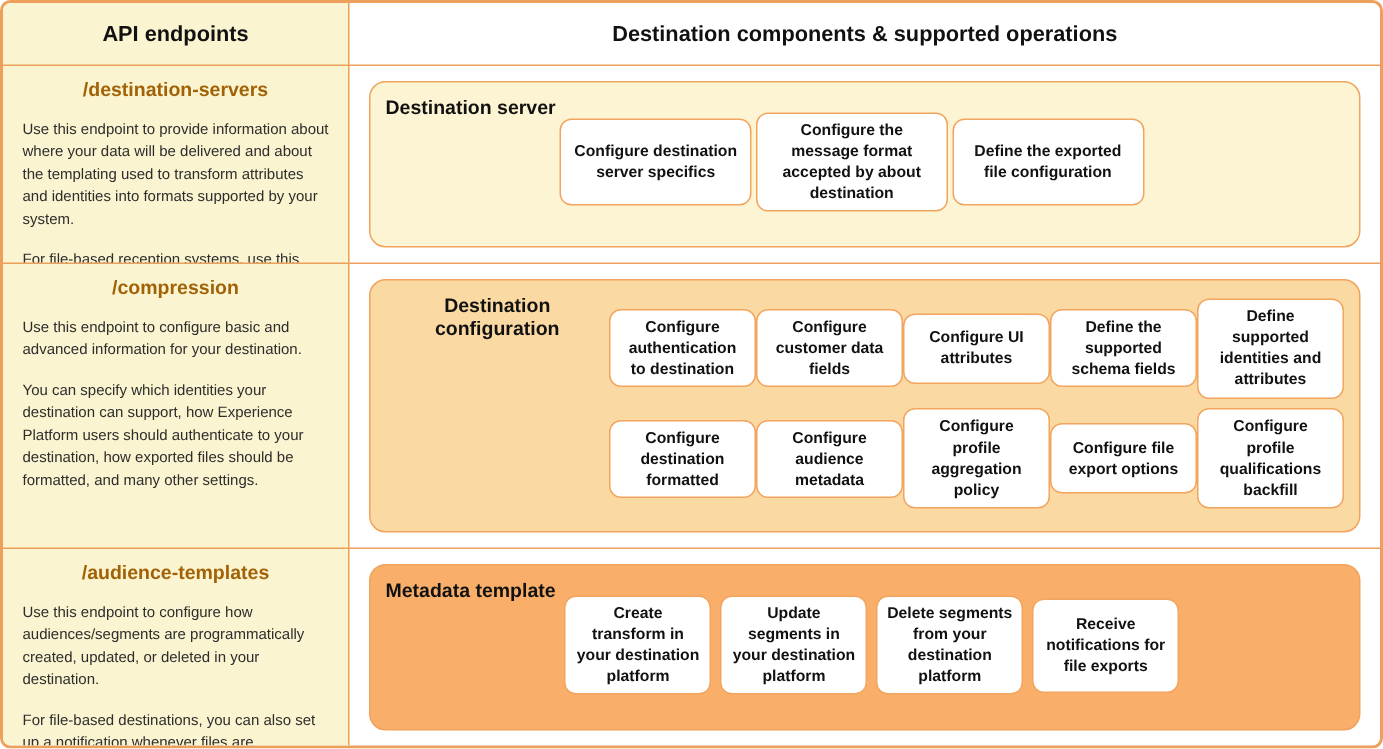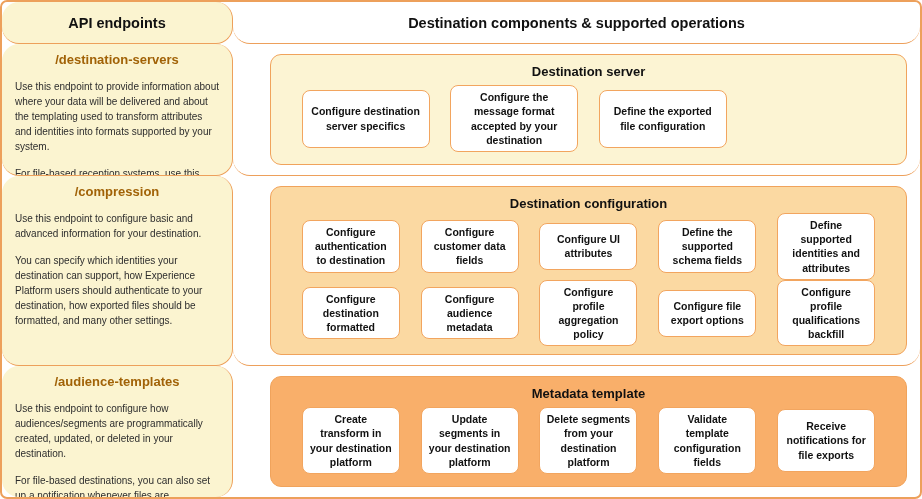--- a/index.html
+++ b/index.html
@@ -13,7 +13,7 @@
     grid-template-rows:42px 132px 190px 1fr;
     background:#ffffff;
   }
-  .cell { box-sizing:border-box; min-width:0; min-height:0;border-radius:17px; }
+  .cell { box-sizing:border-box; min-width:0; min-height:0; }
   .cell.left { background:#FBF4D0; border-right:1.5px solid #EDA05B; }
   .cell.bb   { border-bottom:1.5px solid #EDA05B; }
 

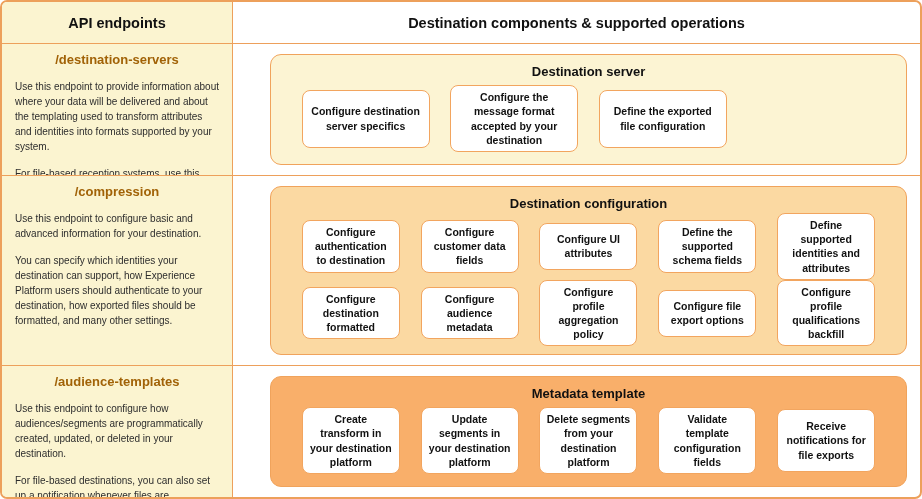--- a/index.html
+++ b/index.html
@@ -35,9 +35,8 @@
   .panel {
     flex:1; box-sizing:border-box;
     border:1.5px solid #F0A35C; border-radius:11px;
-    display:flex; flex-direction:column;
+    display:flex; 
     padding:5px 10px 8px;
-    margin-left:24px;
   }
   .panel-server { background:#FCF4D3; }
   .panel-config { background:#FBD9A2; }

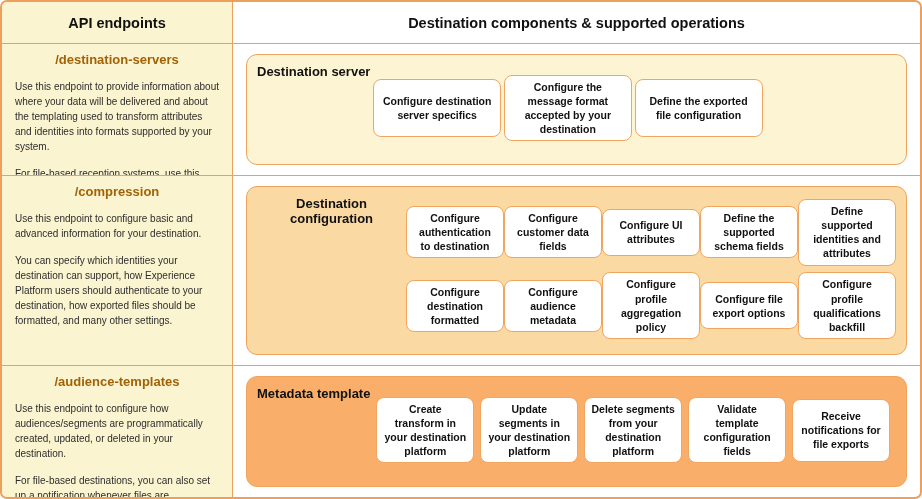--- a/index.html
+++ b/index.html
@@ -81,7 +81,7 @@
       <div class="panel-title">Destination server</div>
       <div class="ops cols-4">
           <div class="op-box">Configure destination server specifics</div>
-          <div class="op-box">Configure the message format accepted by your destination</div>
+          <div class="op-box">Configure the message format accepted by about destination</div>
           <div class="op-box">Define the exported file configuration</div>
         </div>
     </div>

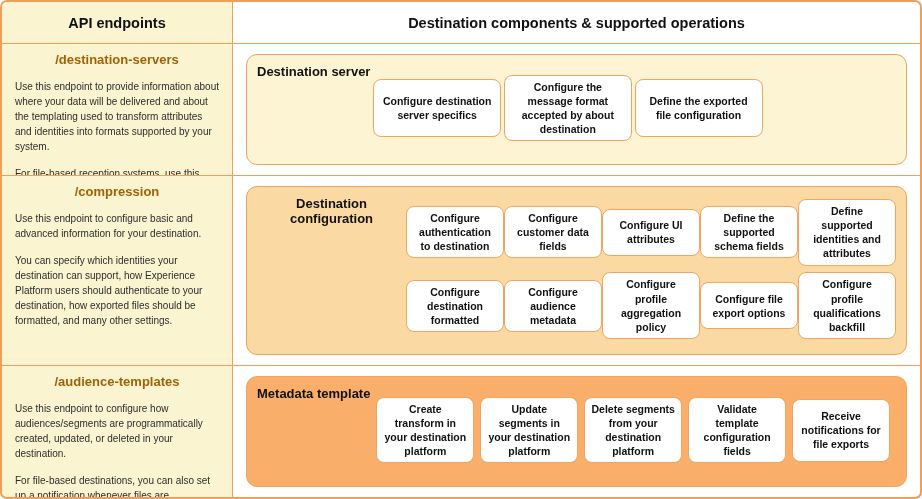--- a/index.html
+++ b/index.html
@@ -122,7 +122,6 @@
           <div class="op-box">Create transform in your destination platform</div>
           <div class="op-box">Update segments in your destination platform</div>
           <div class="op-box">Delete segments from your destination platform</div>
-          <div class="op-box">Validate template configuration fields</div>
           <div class="op-box">Receive notifications for file exports</div>
         </div>
     </div>

